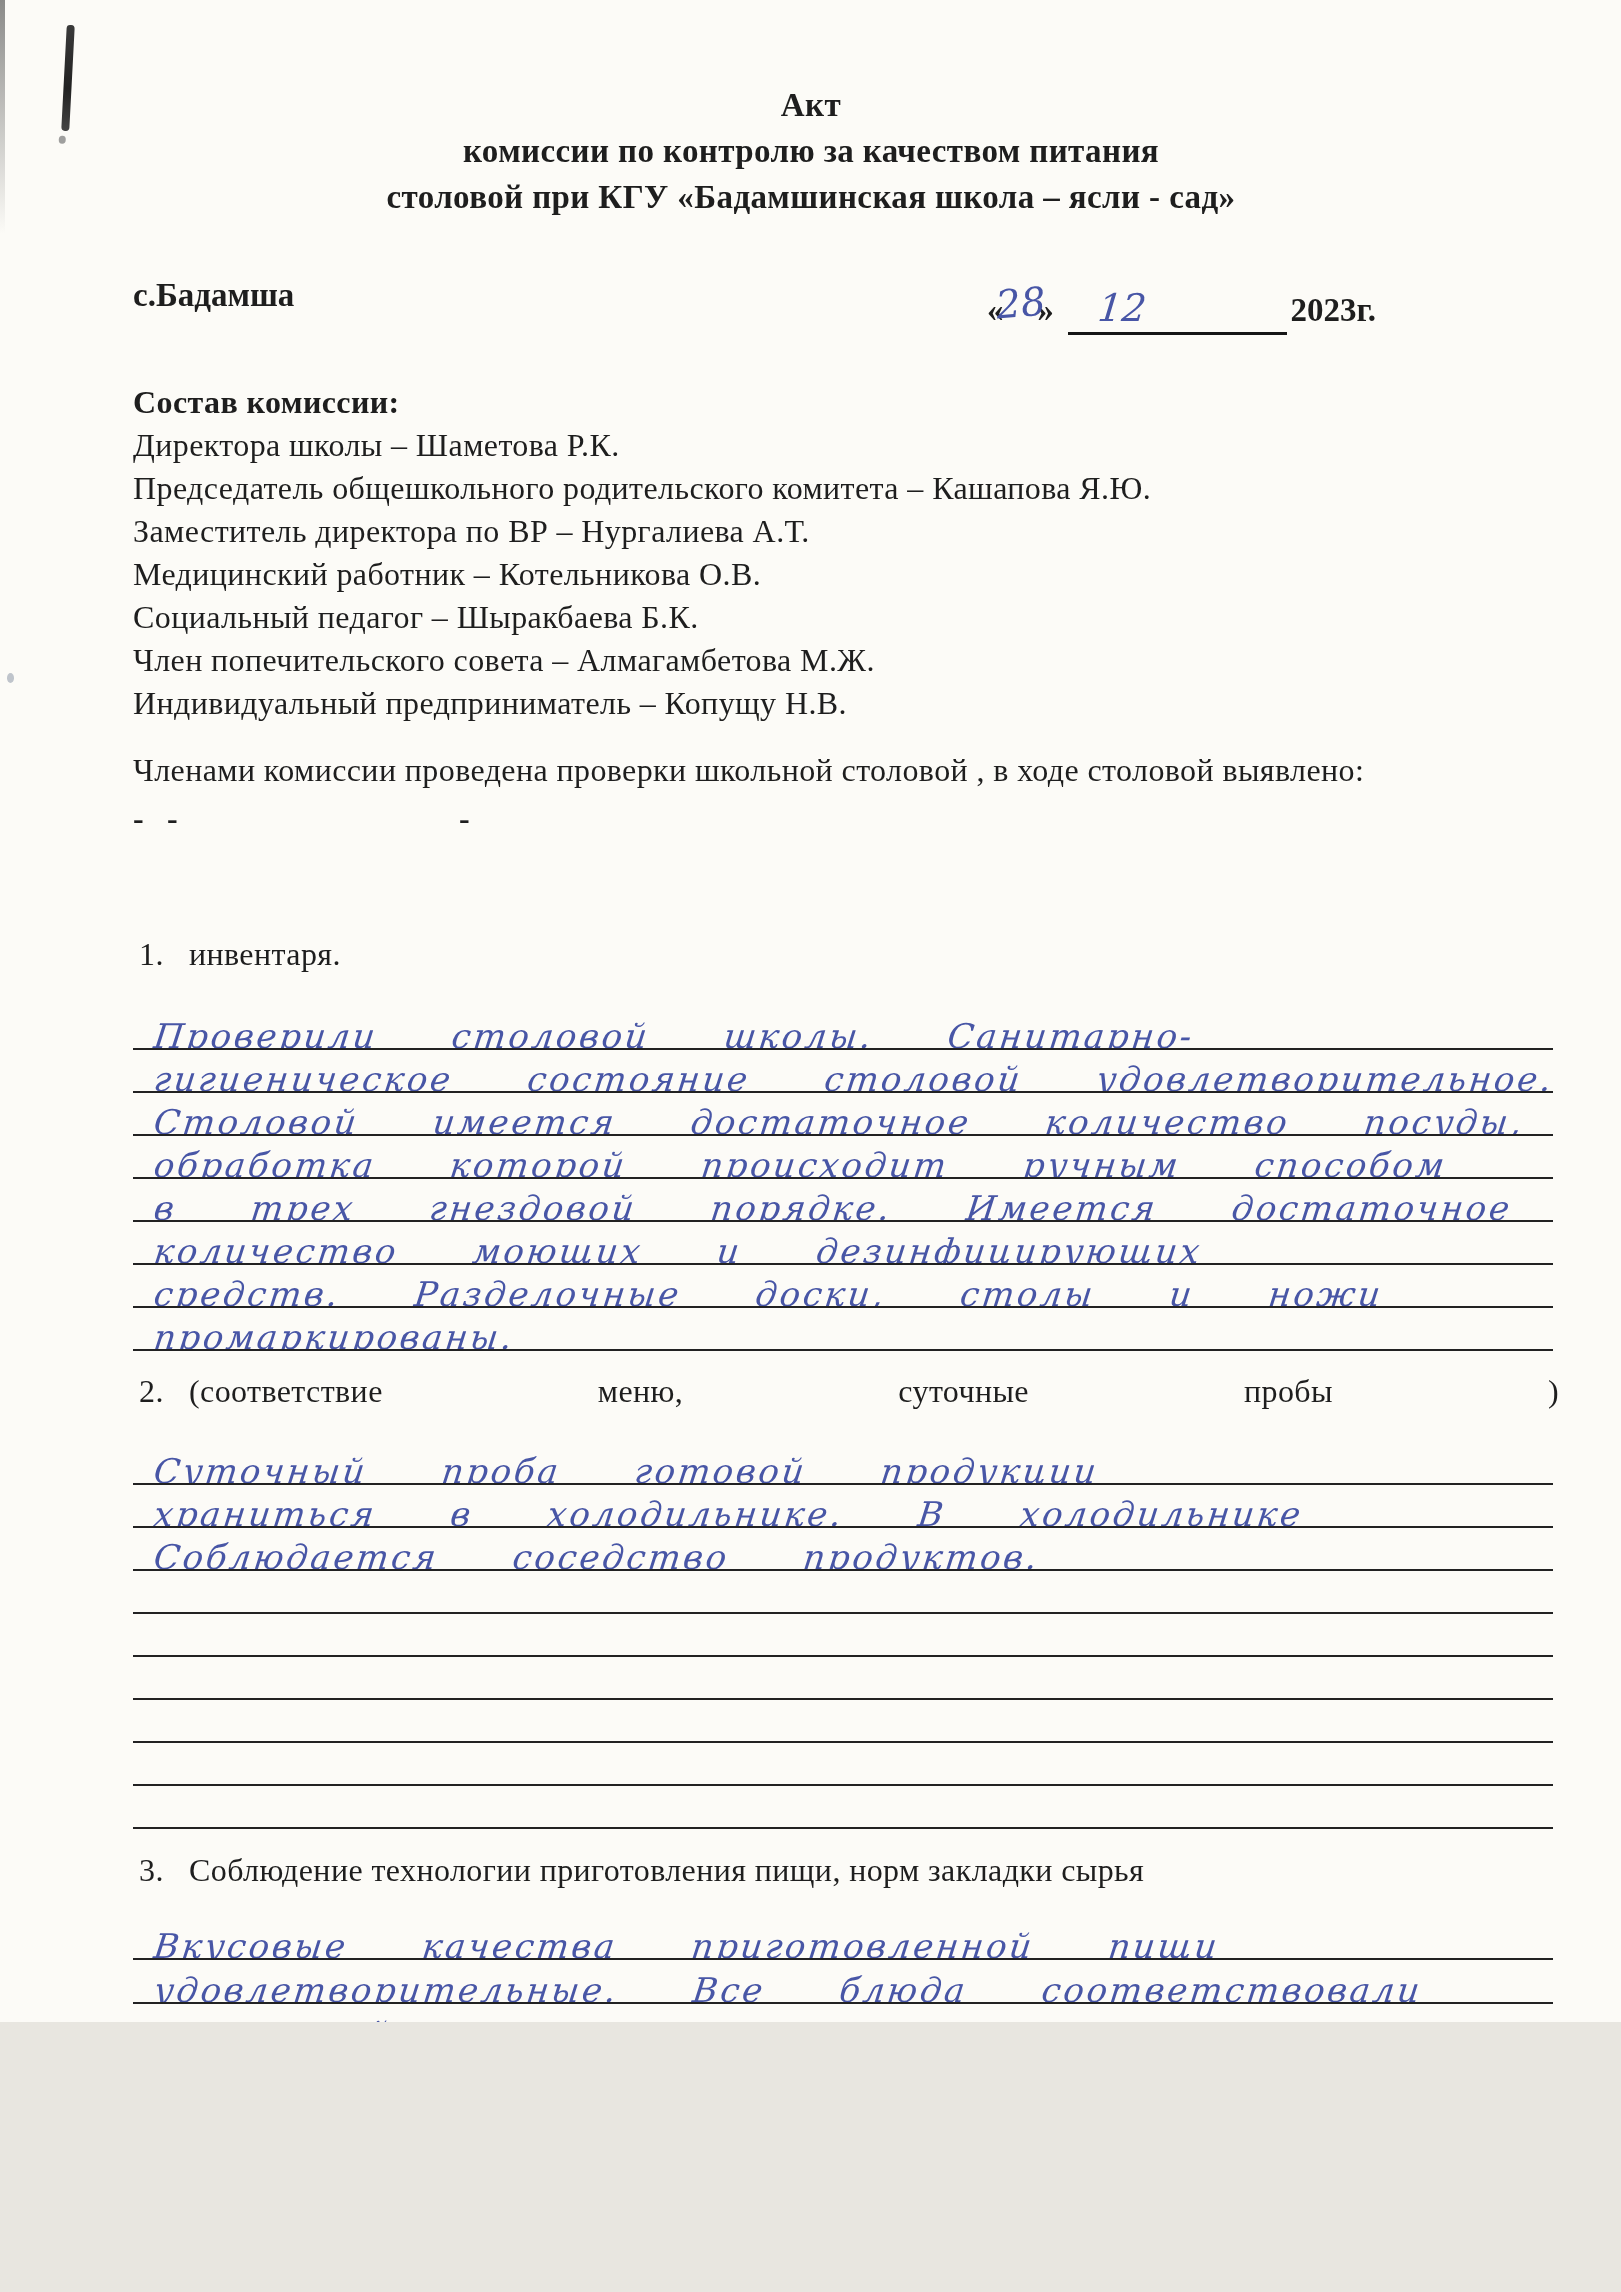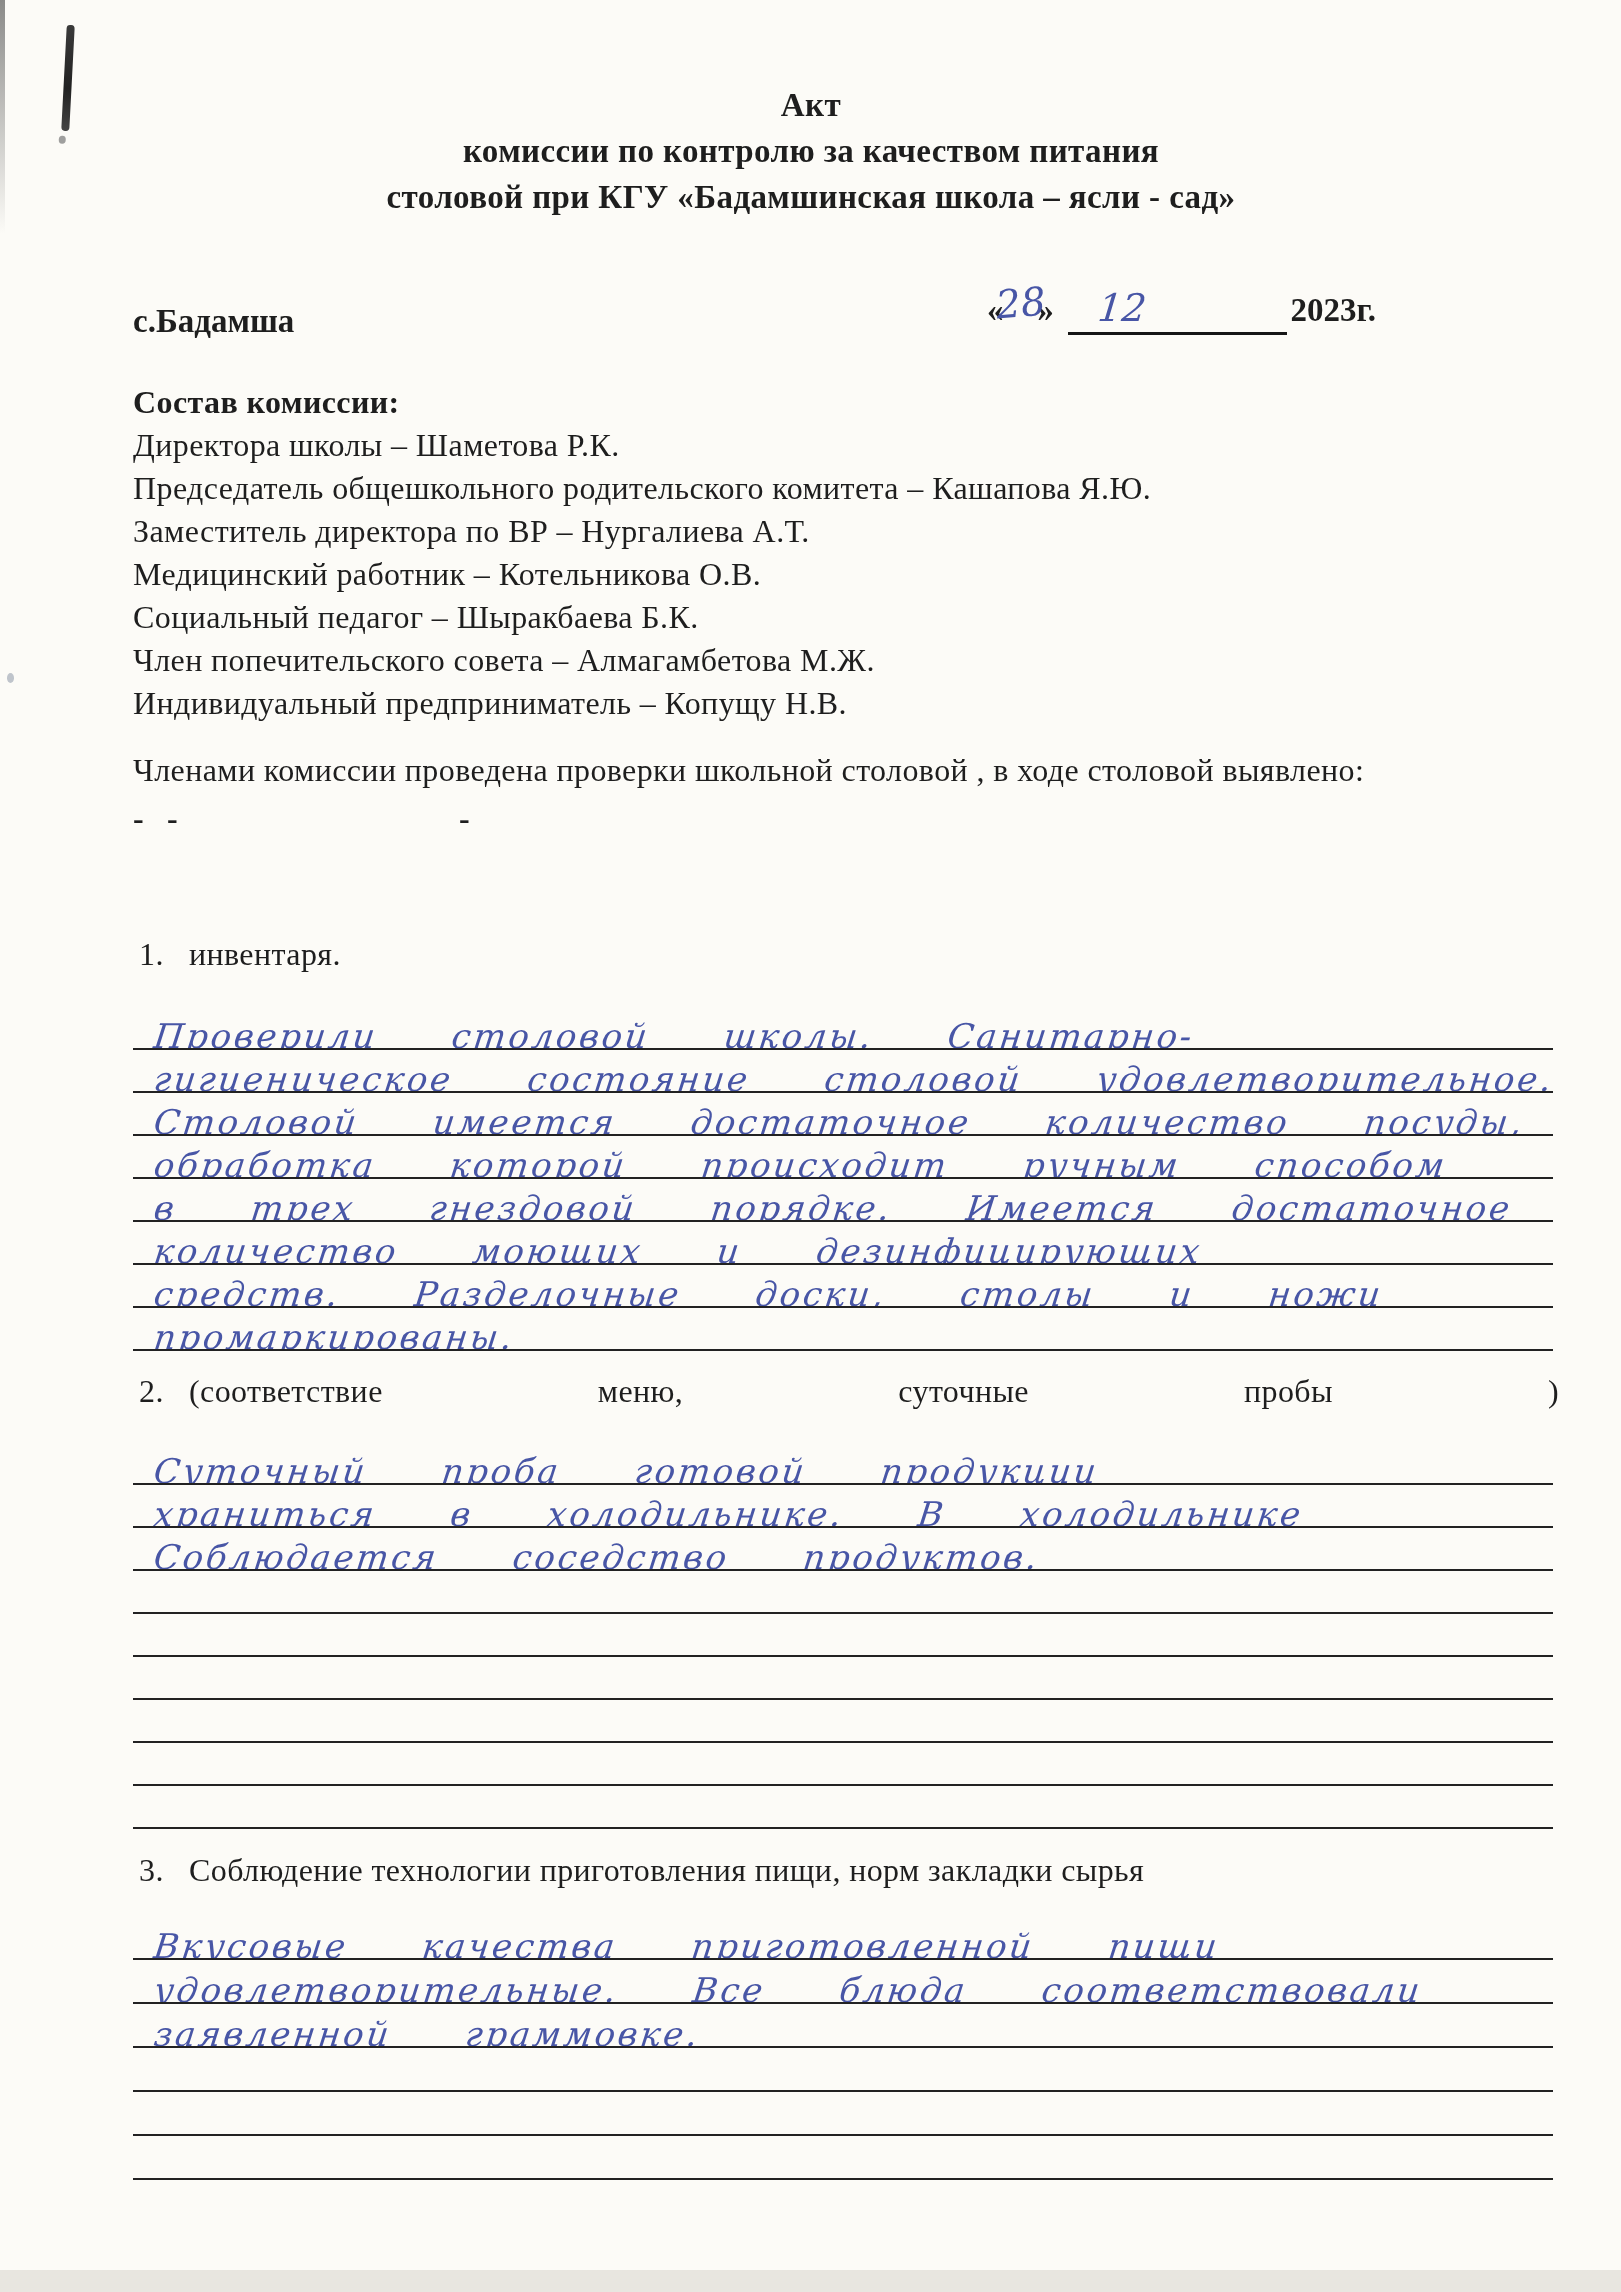--- a/index.html
+++ b/index.html
@@ -5,7 +5,7 @@
   html,body{margin:0;padding:0;background:#e8e6e0;}
   .page{
     position:relative;
-    width:1622px;height:2270px;
+    width:1622px;height:2022px;
     background:#fcfbf7;
     font-family:"Liberation Serif","DejaVu Serif",serif;
     color:#1e1e1e;

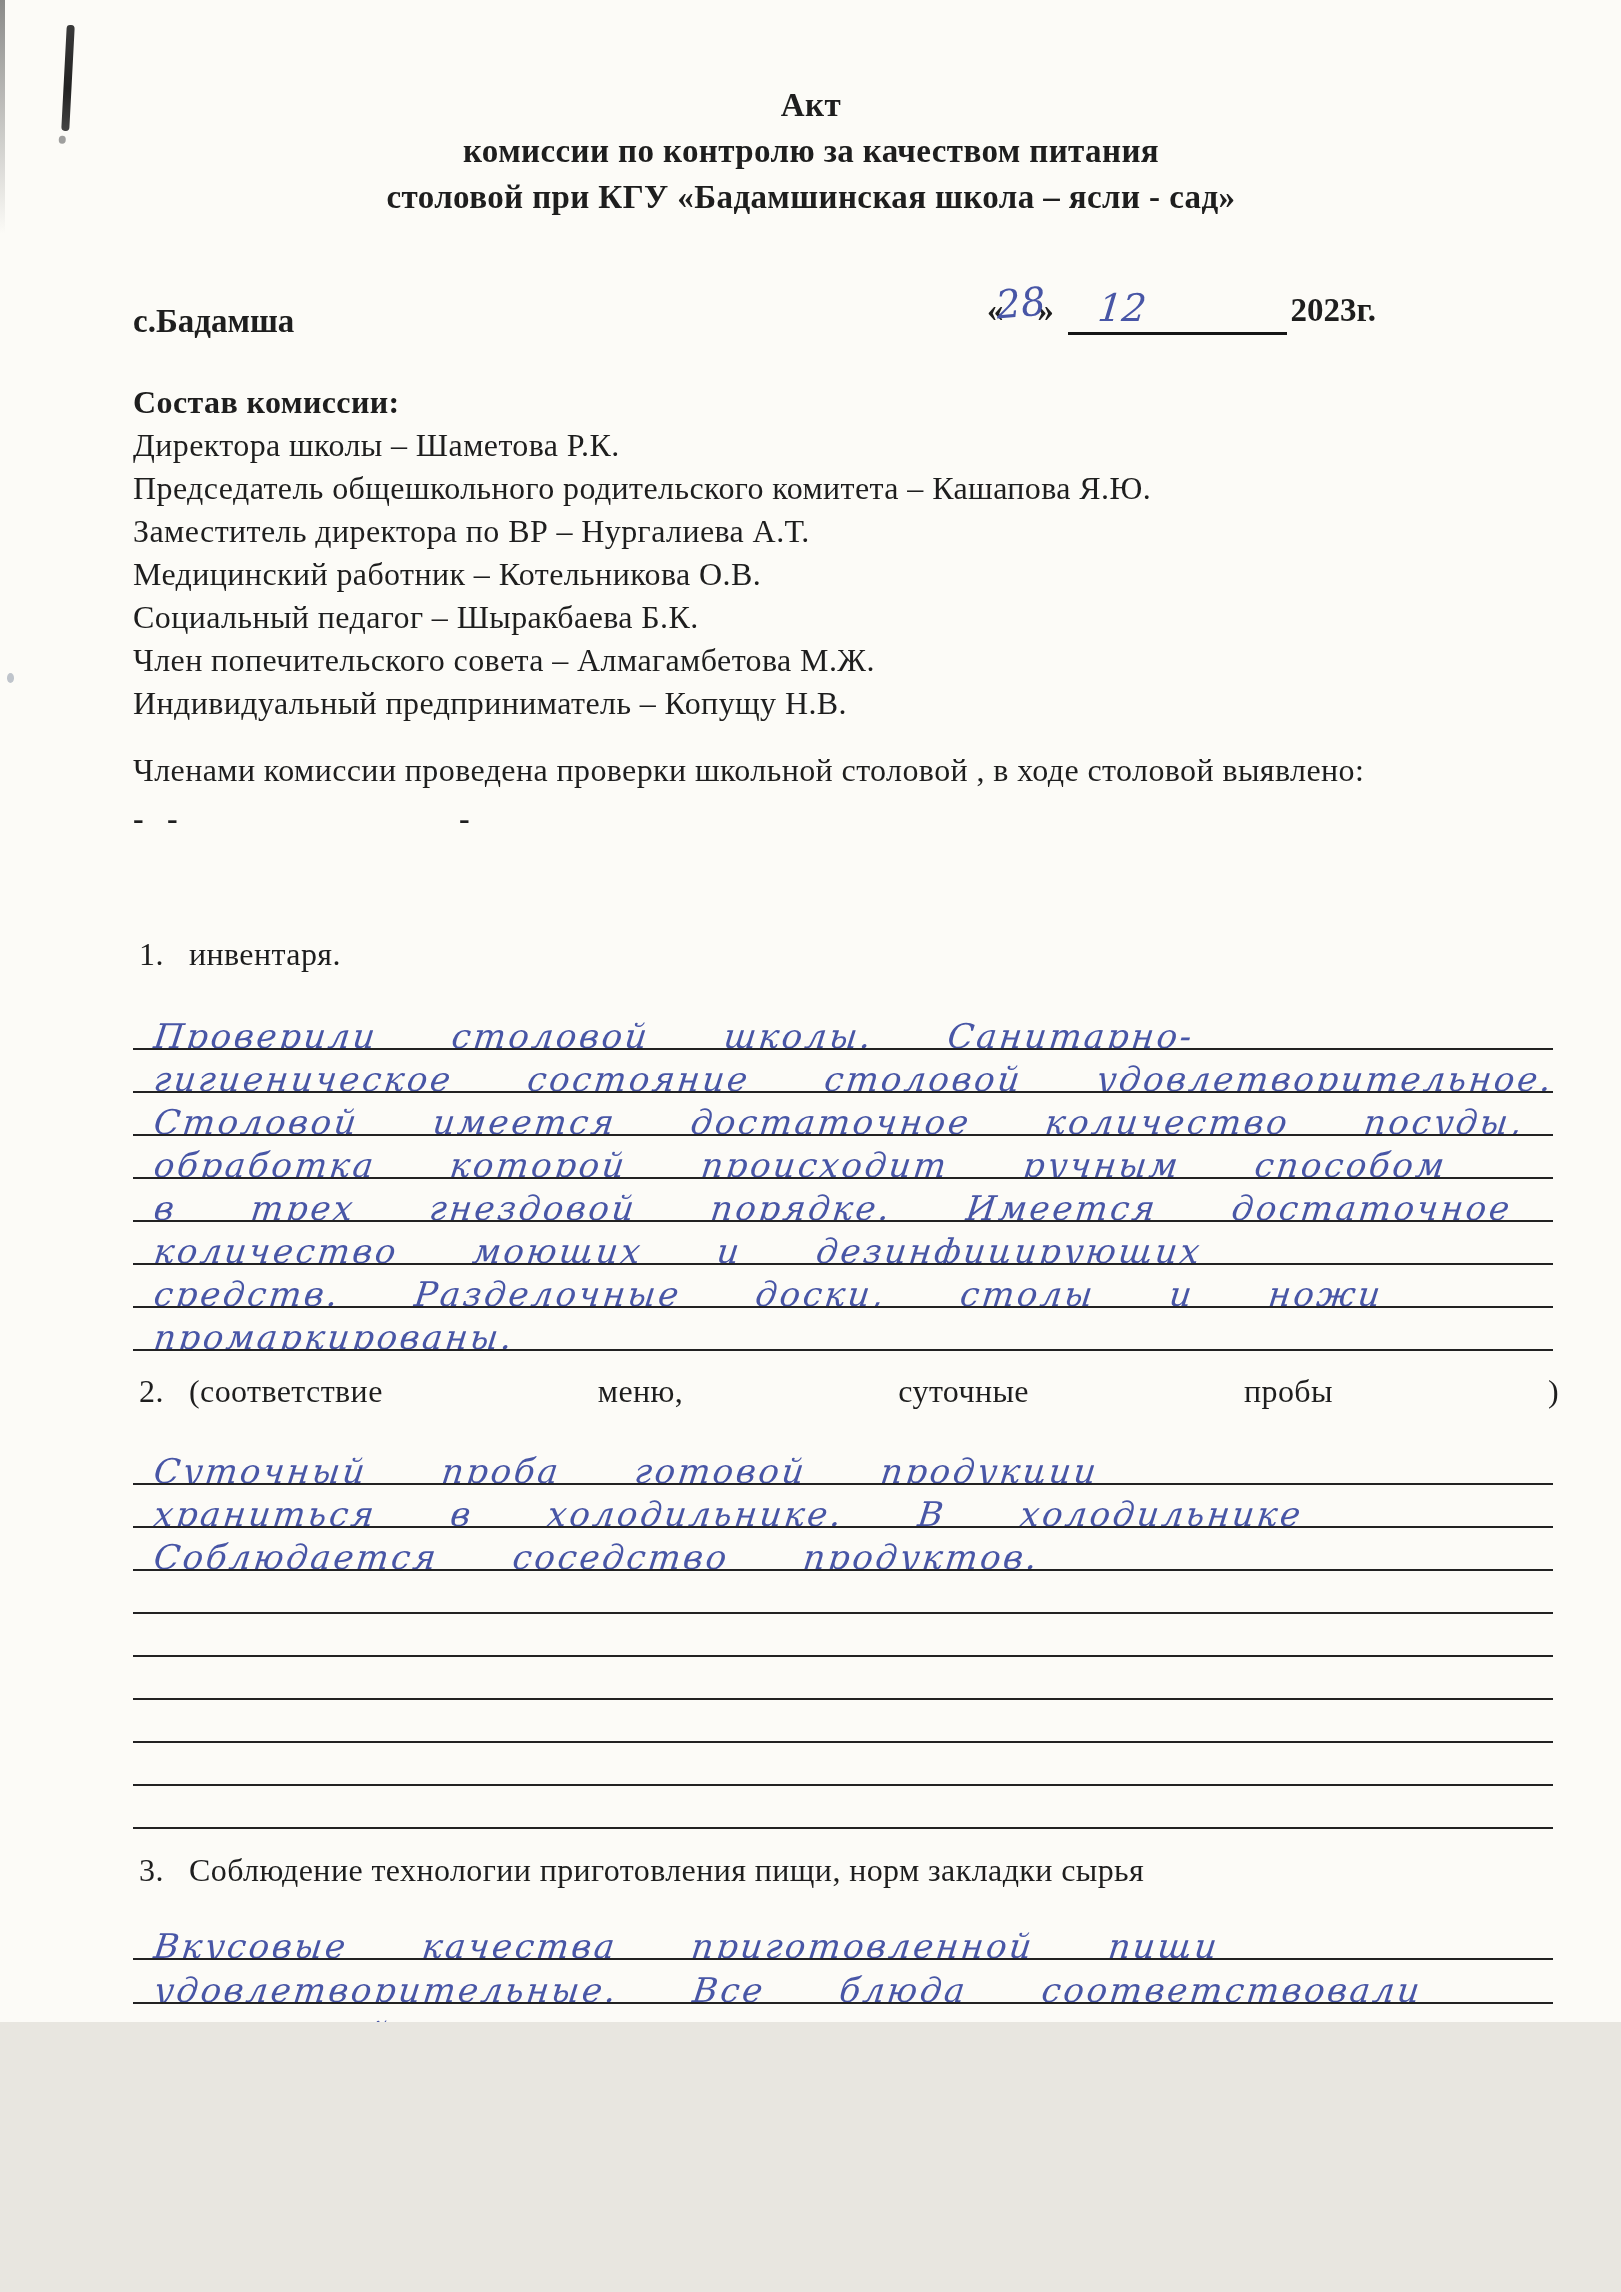--- a/index.html
+++ b/index.html
@@ -25,7 +25,7 @@
   
   .title{position:absolute;top:82px;left:0;right:0;text-align:center;
     font-weight:bold;font-size:33px;line-height:46px;letter-spacing:0.4px;}
-  .place{position:absolute;left:133px;top:303px;font-weight:bold;font-size:33px;}
+  .place{position:absolute;left:133px;top:277px;font-weight:bold;font-size:33px;}
   .date{position:absolute;left:987px;top:285px;font-weight:bold;font-size:33px;white-space:nowrap;}
   .q{font-weight:bold;}
   .hw{font-family:"DejaVu Serif","Liberation Serif",serif;font-style:italic;

